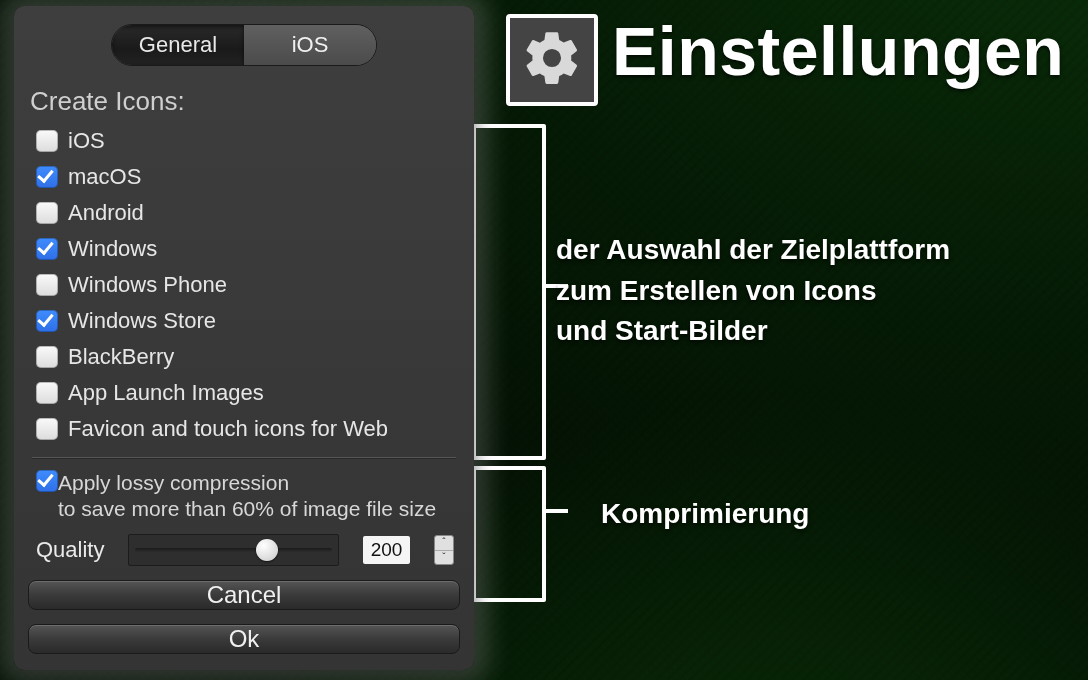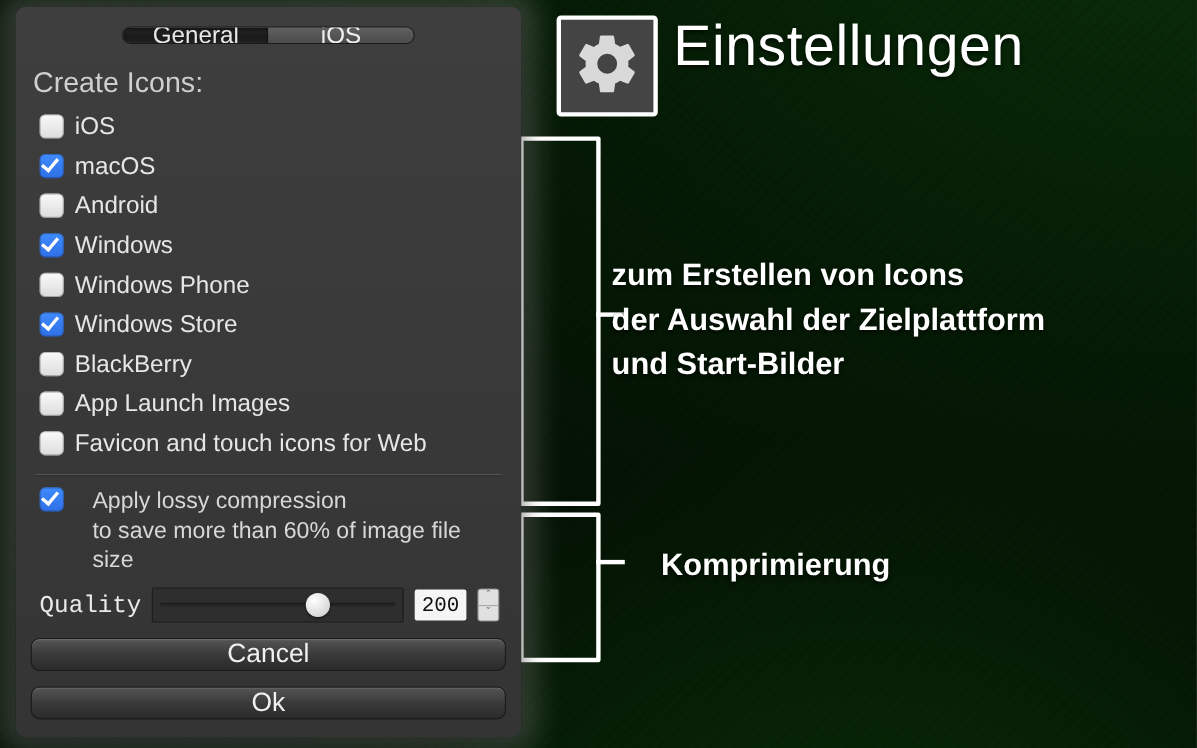--- a/index.html
+++ b/index.html
@@ -40,8 +40,8 @@
 .anno-title {
   top: 12px;
   left: 612px;
-  font-size: 52px;
-  font-weight: 400;
+  font-size: 68px;
+  font-weight: 700;
   letter-spacing: 0.5px;
 }
 .anno-block-1 {

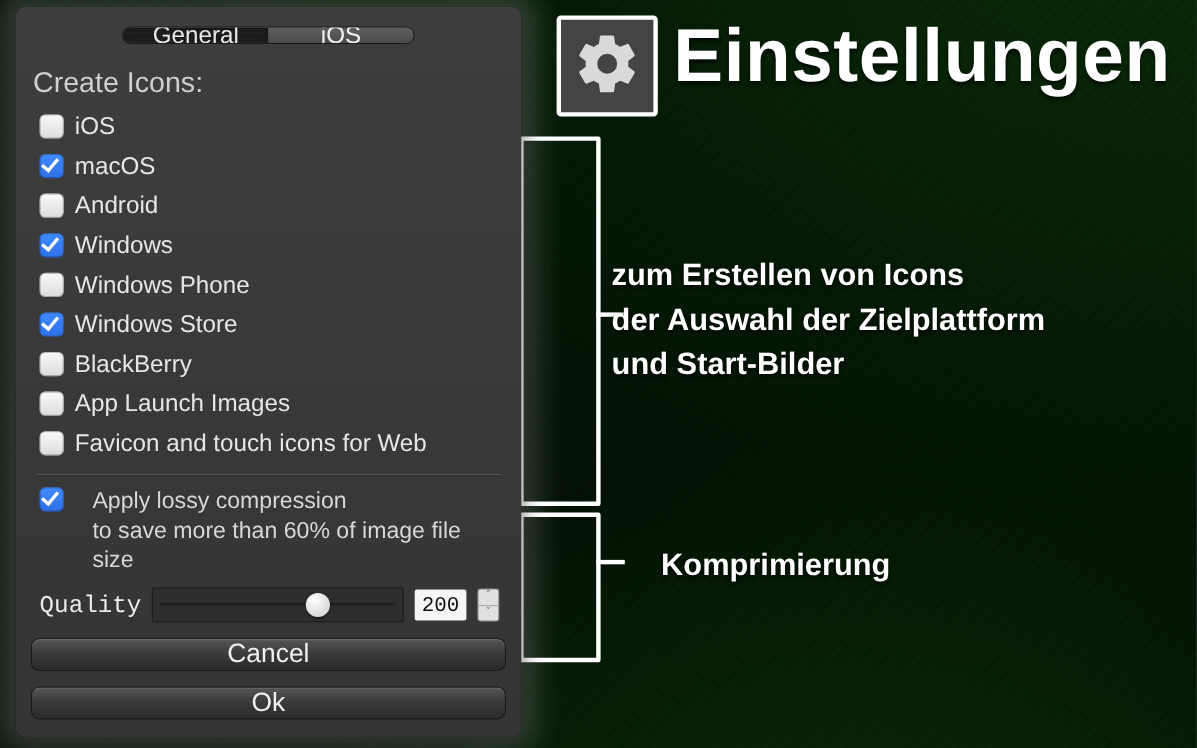--- a/index.html
+++ b/index.html
@@ -316,8 +316,8 @@
 
 <div class="anno anno-title">Einstellungen</div>
 <div class="anno anno-block-1">
+  <div>der Auswahl der Zielplattform</div>
   <div>zum Erstellen von Icons</div>
-  <div>der Auswahl der Zielplattform</div>
   <div>und Start-Bilder</div>
 </div>
 <div class="anno anno-block-2">Komprimierung</div>

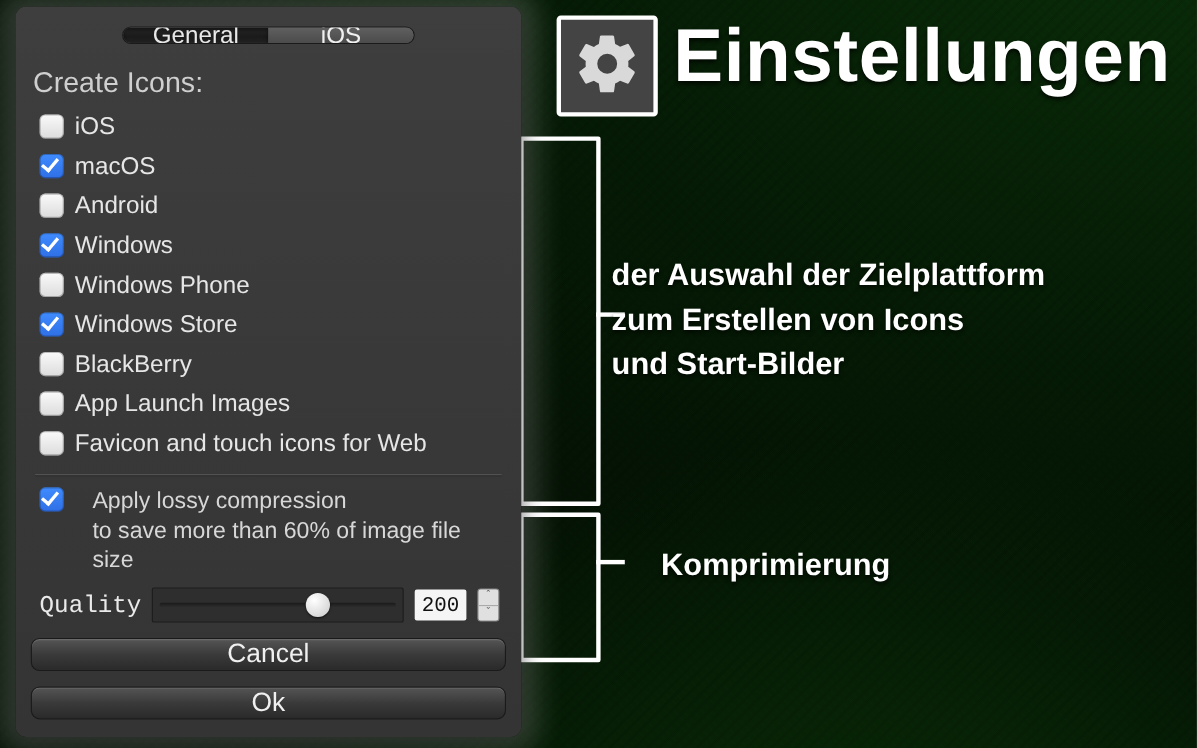--- a/index.html
+++ b/index.html
@@ -196,7 +196,7 @@
 .comp-row {
   display: flex;
   align-items: flex-start;
-  gap: 26px;
+  gap: 0;
   padding: 6px 20px 0 22px;
 }
 .comp-text {

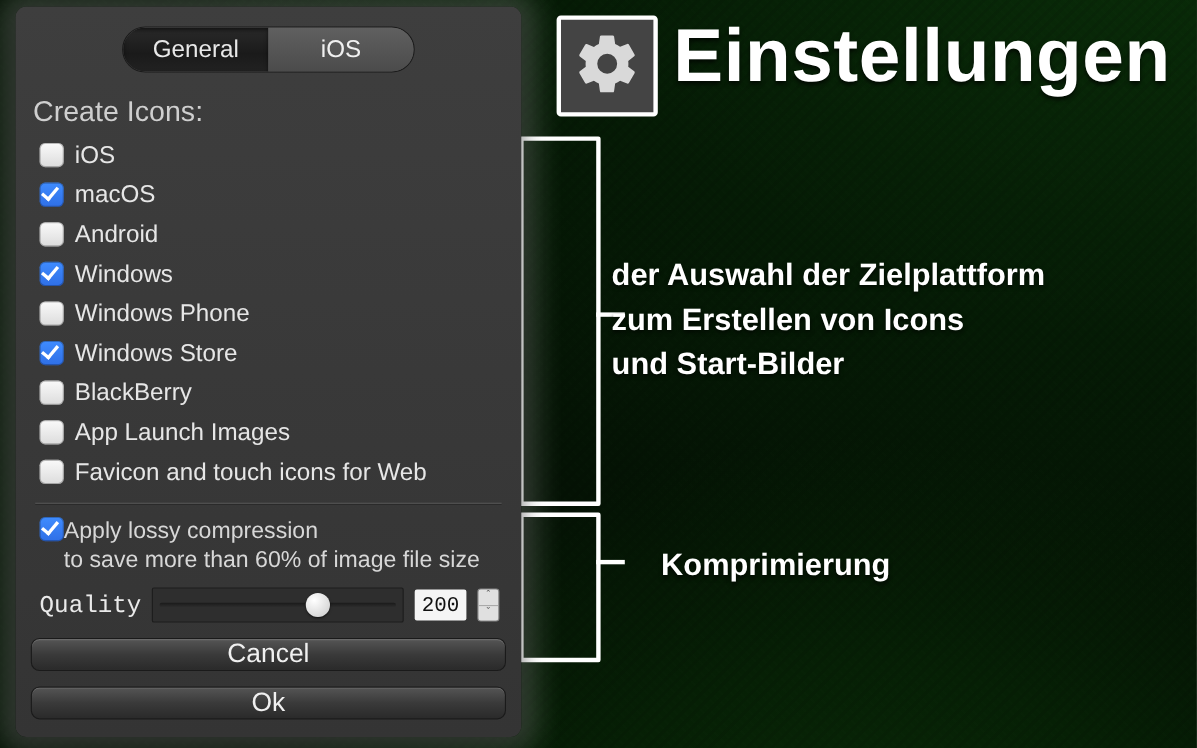--- a/index.html
+++ b/index.html
@@ -211,8 +211,7 @@
   padding: 0 20px 0 22px;
   display: flex;
   align-items: center;
-  gap: 10px;
-  font-family: Liberation Mono, monospace;
+  gap: 24px;
 }
 .q-label { font-size: 22px; color: #eaeaea; }
 .slider-wrap {

